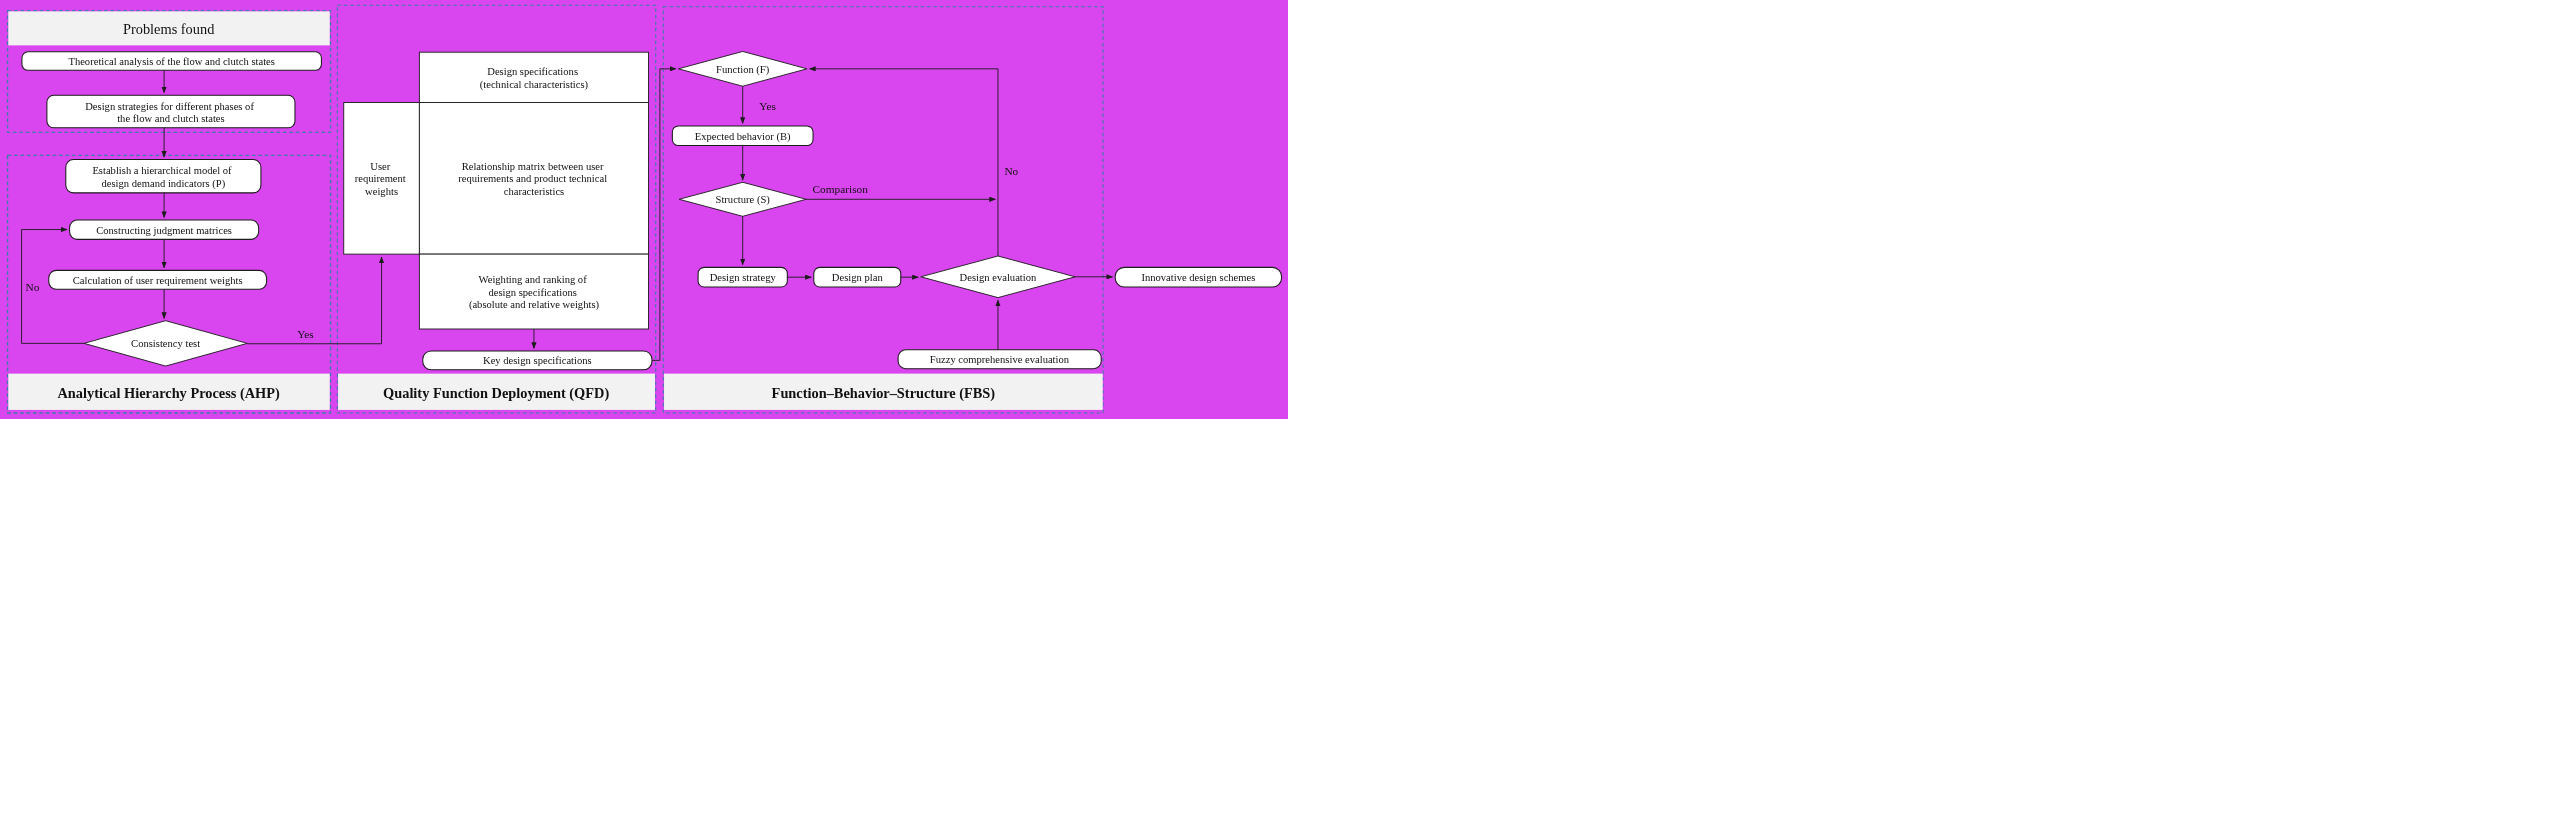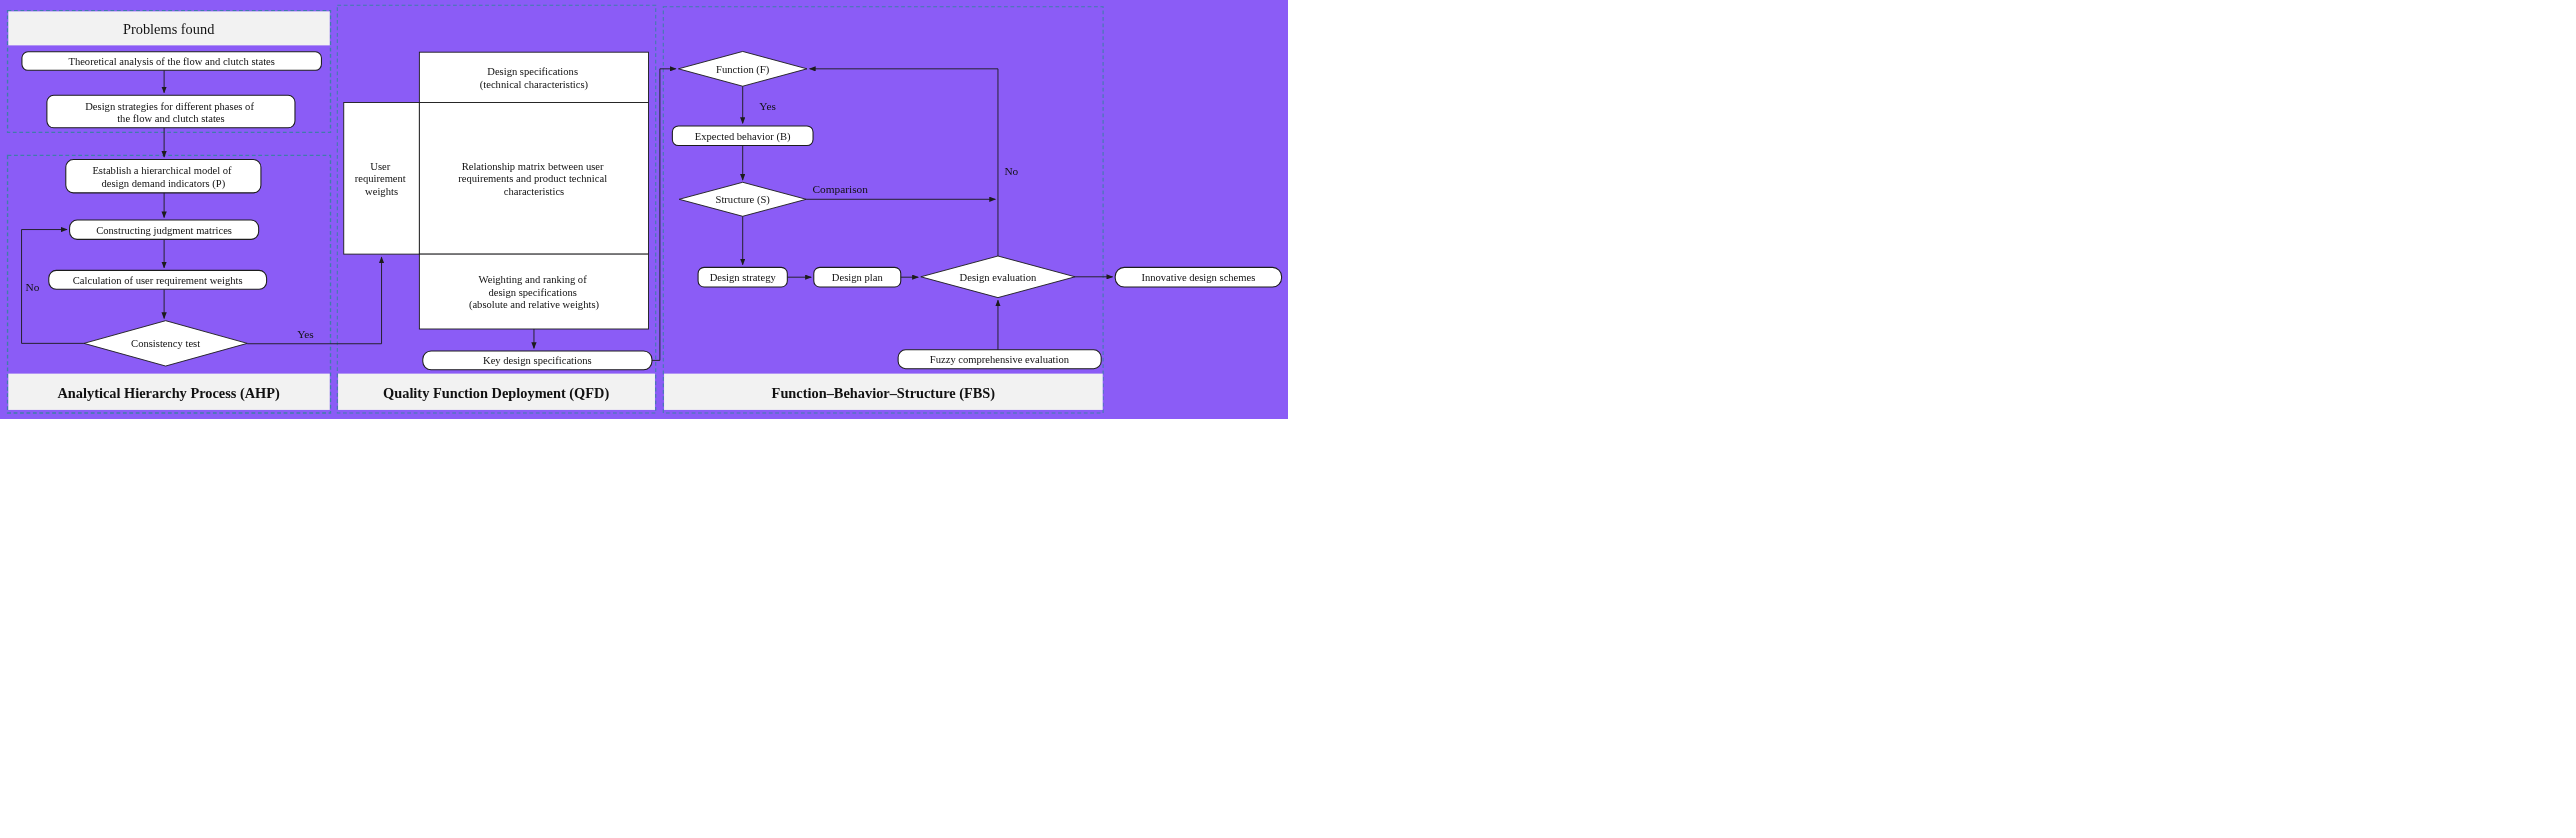--- a/index.html
+++ b/index.html
@@ -3,7 +3,7 @@
 <meta charset="utf-8">
 <style>
   html,body{margin:0;padding:0;background:#ffffff;}
-  .stage{width:1288px;height:419px;position:relative;background:#8b5cf6;}
+  .stage{width:1288px;height:419px;position:relative;background:#d946ef;}
   svg{display:block;}
   text{font-family:"Liberation Serif","DejaVu Serif",serif;fill:#111;}
   .t14{font-size:14px;}

